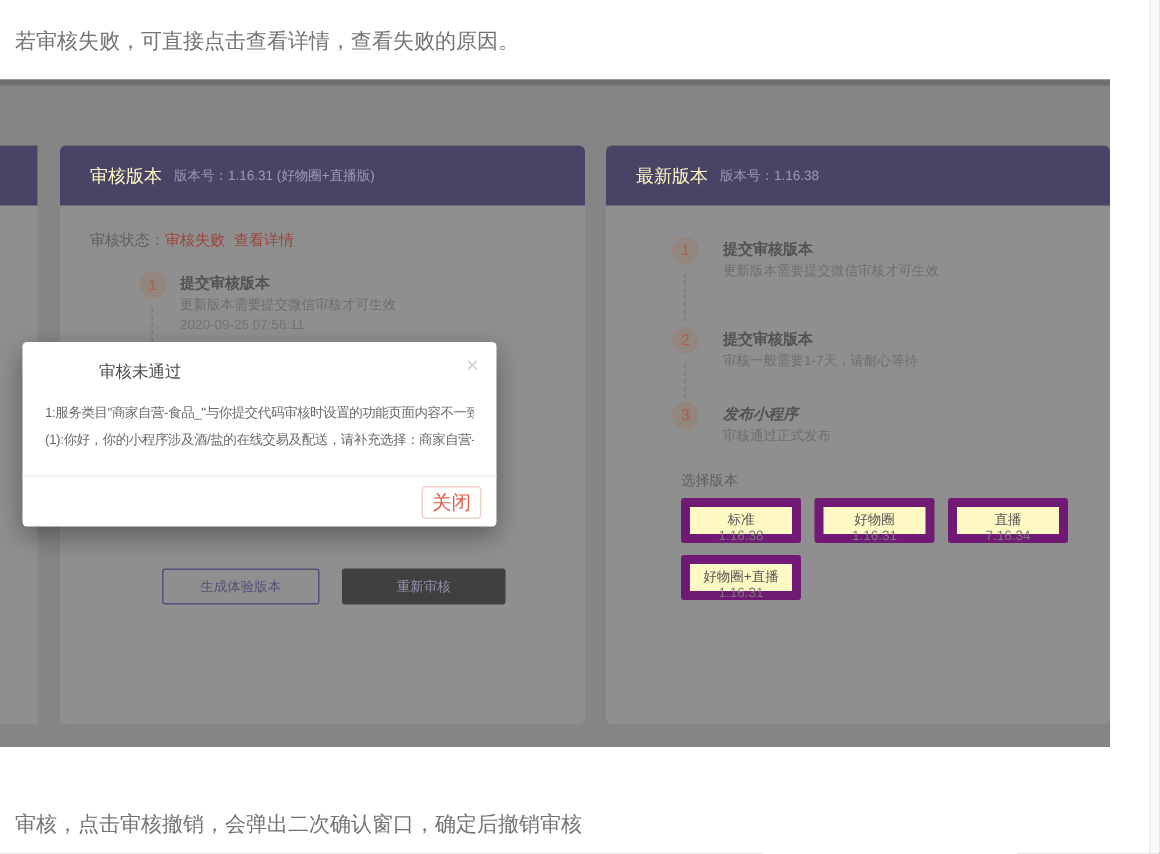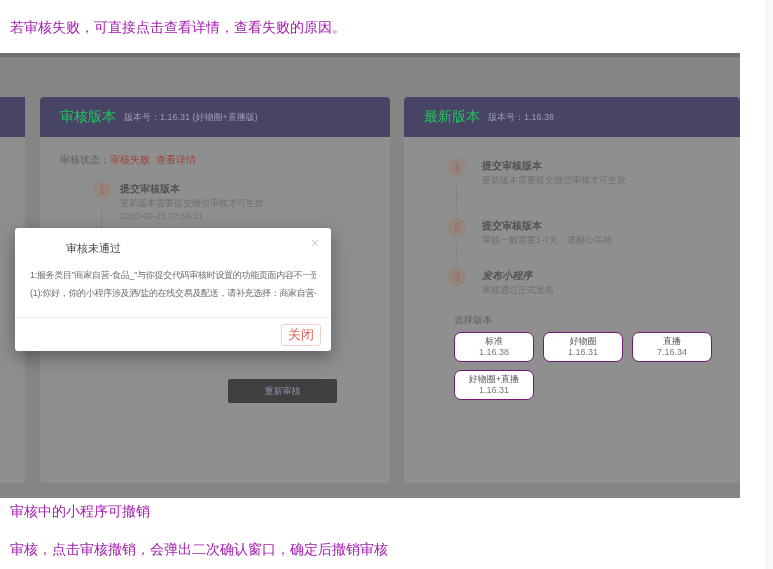--- a/index.html
+++ b/index.html
@@ -7,7 +7,7 @@
   body { font-family:"Liberation Sans", sans-serif; }
   .page { position:relative; width:773px; height:569px; background:#fff; overflow:hidden; }
 
-  .doc-text { position:absolute; left:10px; font-size:14px; color:#a21caf; }
+  .doc-text { position:absolute; left:10px; font-size:14px; color:#737373; }
 
   
   .shot { position:absolute; left:0; top:53px; width:740px; height:445px;

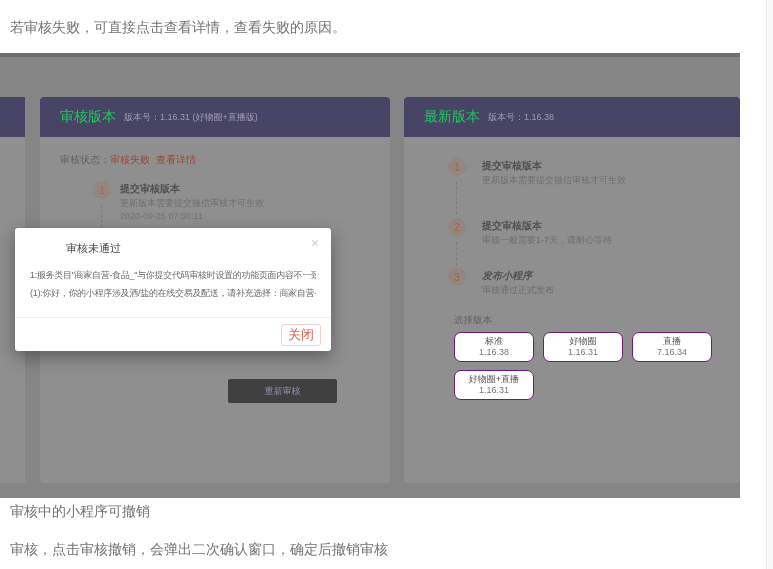--- a/index.html
+++ b/index.html
@@ -16,7 +16,7 @@
   .panel { position:absolute; top:40px; height:386px; background:#8f8f8f; border-radius:4px; }
   .panel-header { height:40px; background:#484466; border-radius:4px 4px 0 0;
                   display:flex; align-items:center; padding-left:20px; }
-  .panel-title { font-size:14px; color:#22c55e; }
+  .panel-title { font-size:12px; color:#fef9c3; }
   .panel-version { font-size:9px; color:#9e9ab0; margin-left:8px; }
   .panel-body { position:relative; height:346px; }
 

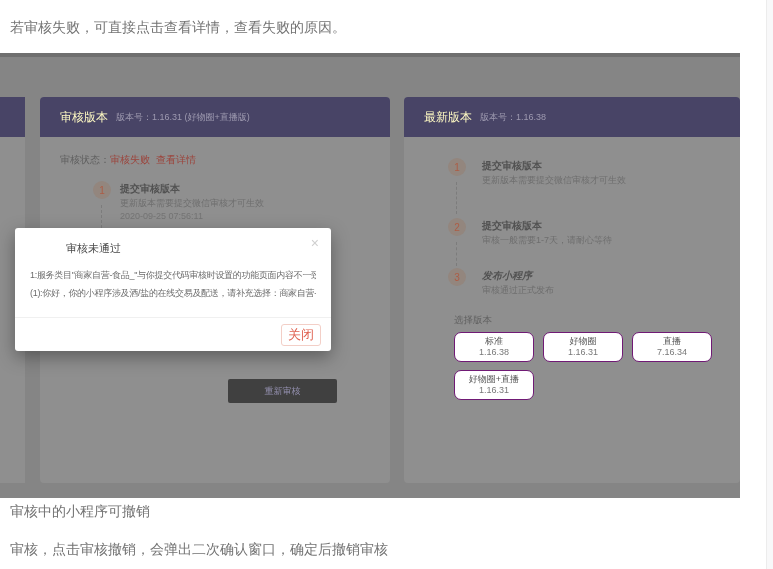--- a/index.html
+++ b/index.html
@@ -42,7 +42,7 @@
 
   .select-label { position:absolute; font-size:9.5px; color:#606060; }
   .ver-grid { position:absolute; left:50px; top:195px; width:272px; display:flex; flex-wrap:wrap; }
-  .ver-box { width:80px; height:30px; background:#ffffff; border:1px solid #701a75; border-radius:7px;
+  .ver-box { width:80px; height:30px; background:#fef9c3; border:6px solid #701a75; border-radius:2px;
              margin:0 9px 8px 0; text-align:center; padding-top:3px; cursor:pointer; }
   .ver-name { font-size:9px; color:#555555; line-height:11px; }
   .ver-num  { font-size:9px; color:#787878; line-height:11px; }

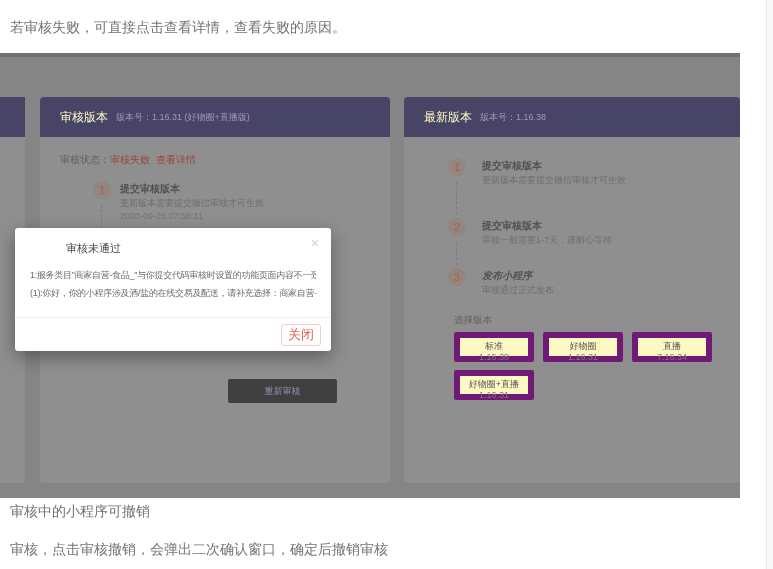--- a/index.html
+++ b/index.html
@@ -93,6 +93,7 @@
         <div class="step-time" style="left:80px; top:74px;">2020-09-25 07:56:11</div>
         <div class="connector" style="left:61px; top:68px; height:23px;"></div>
 
+        <div class="btn btn-outline" style="left:68px; top:242px; width:105px;">生成体验版本</div>
         <div class="btn btn-fill" style="left:188px; top:242px; width:109px;">重新审核</div>
       </div>
     </div>

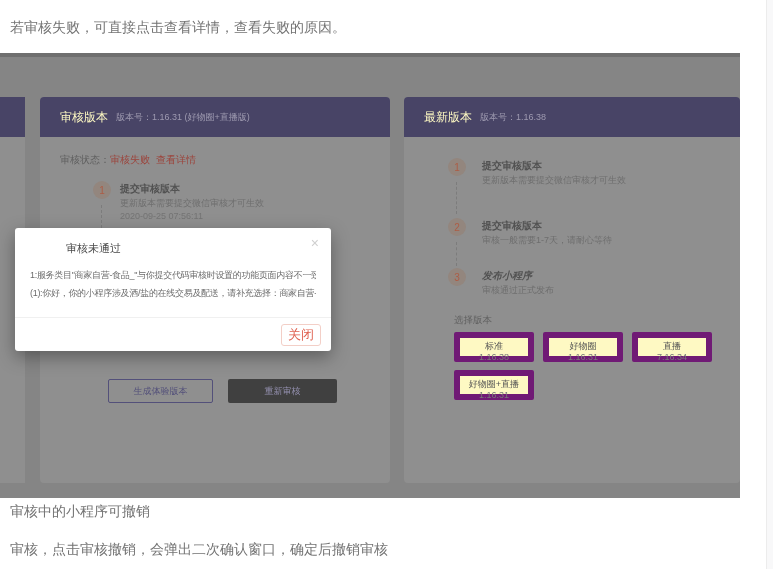--- a/index.html
+++ b/index.html
@@ -157,7 +157,6 @@
     </div>
   </div>
 
-  <div class="doc-text" style="top:503px;">审核中的小程序可撤销</div>
   <div class="doc-text" style="top:541px;">审核，点击审核撤销，会弹出二次确认窗口，确定后撤销审核</div>
 
   <div class="scroll-strip"></div>

